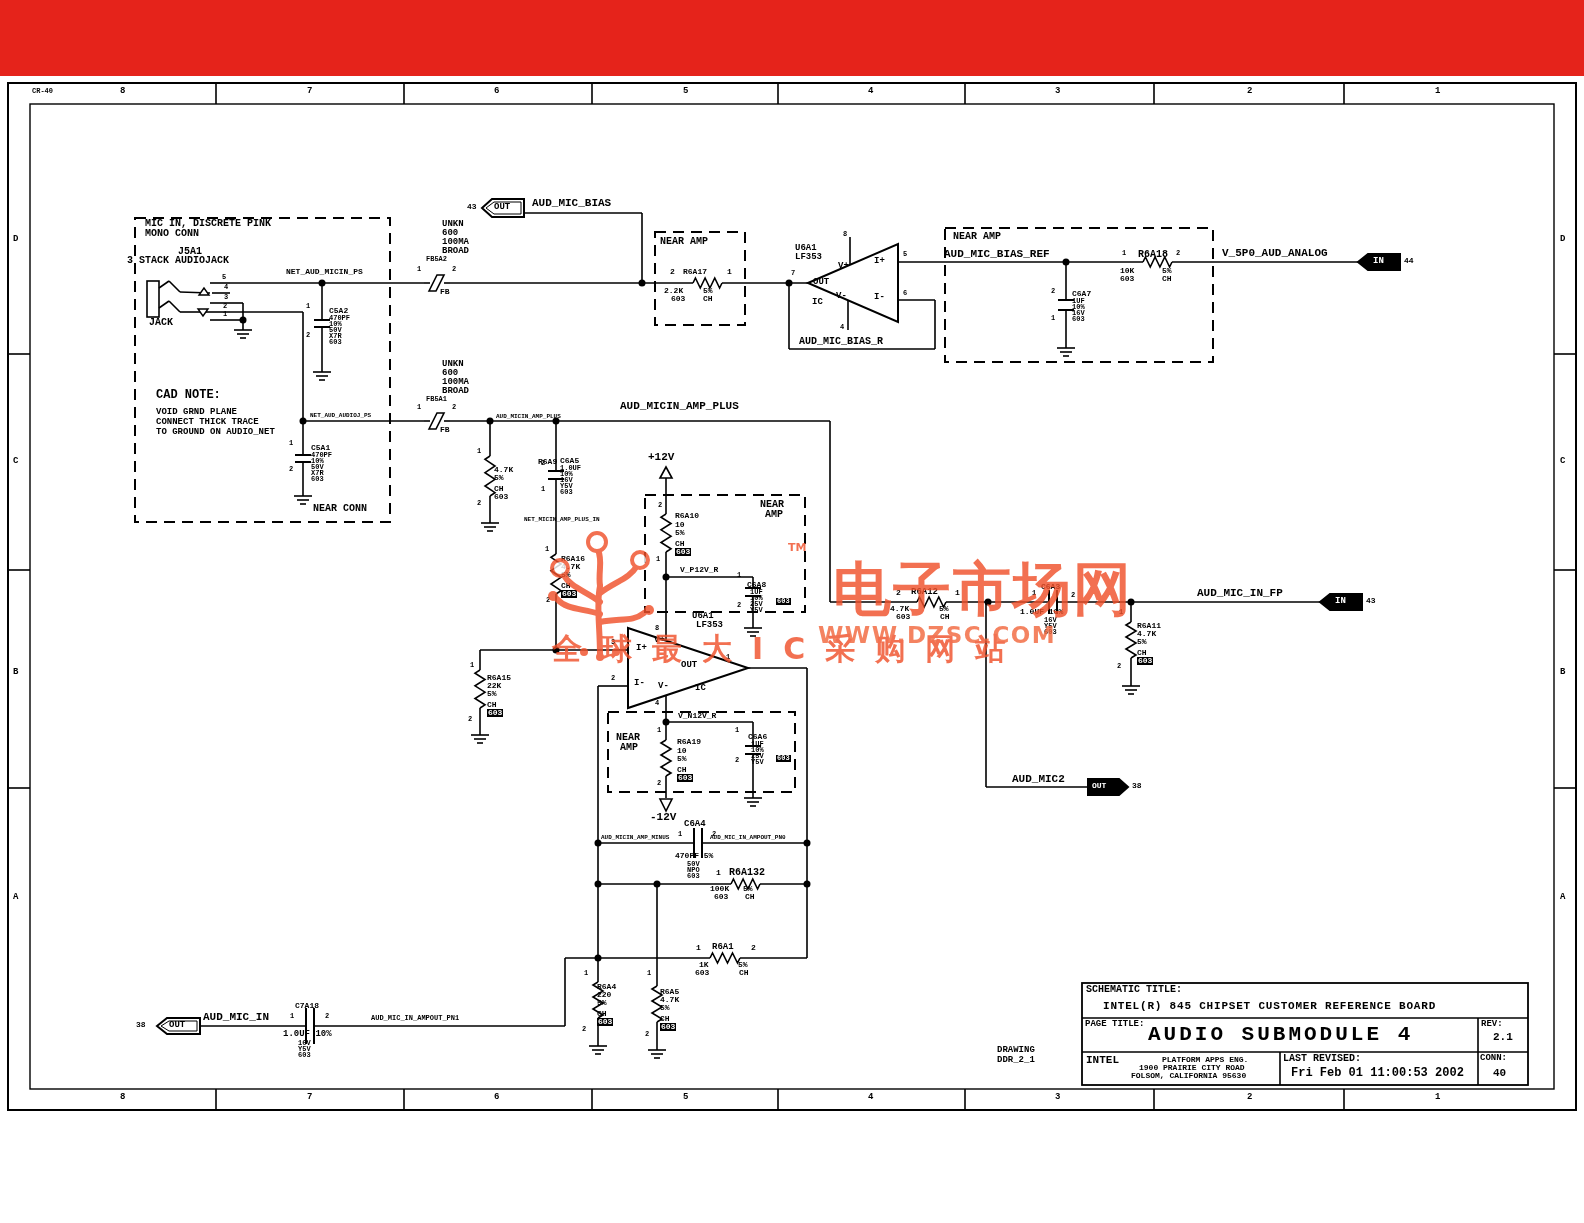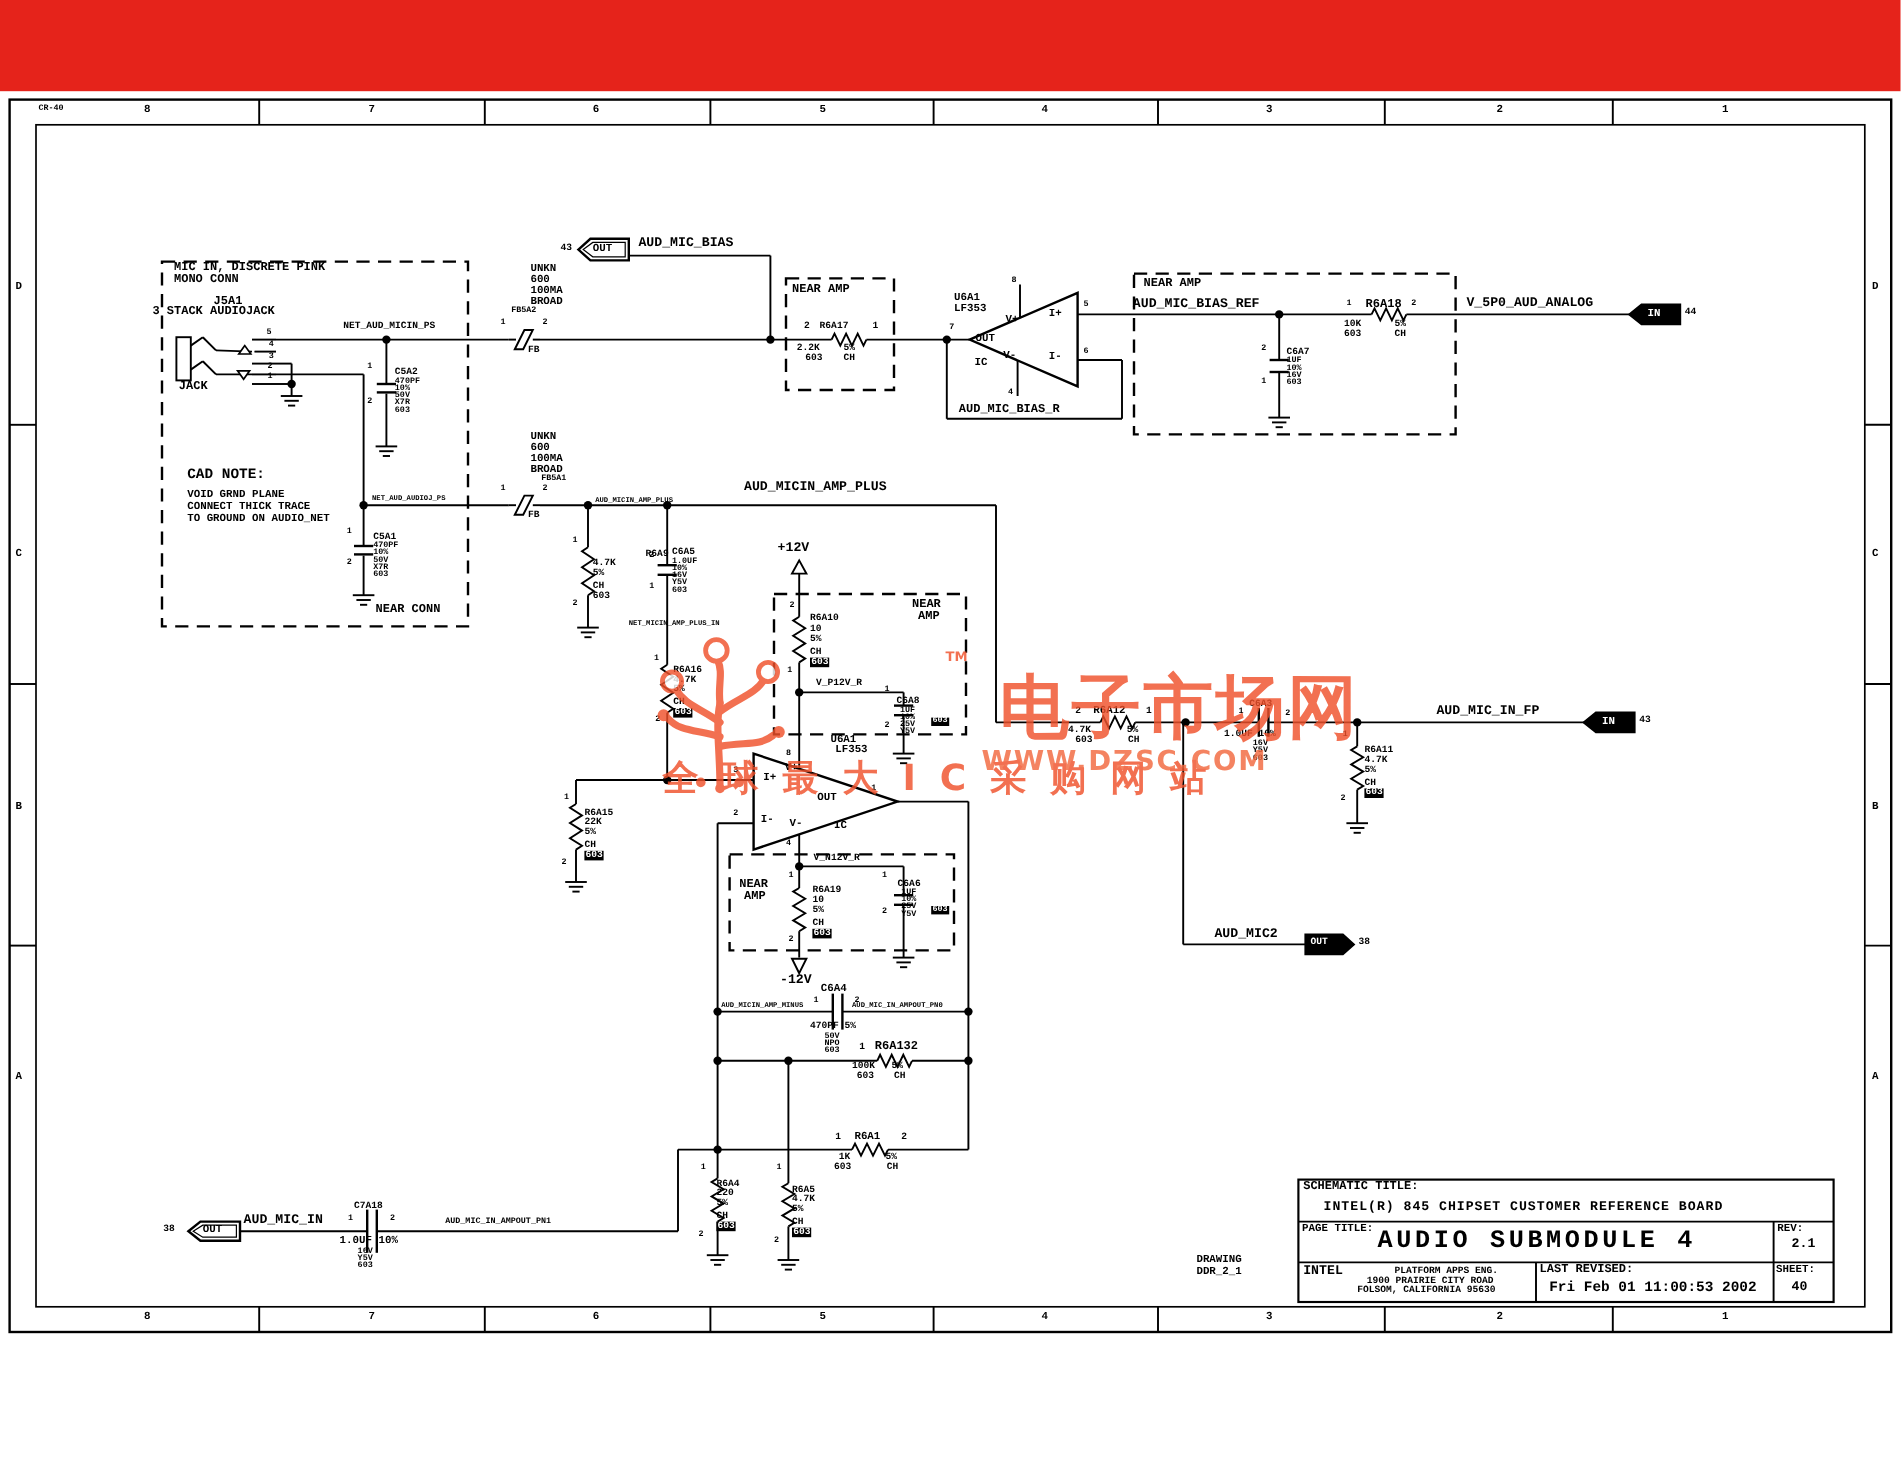--- a/index.html
+++ b/index.html
@@ -330,7 +330,7 @@
       <div class="lbl" style="left: 442px; top: 369px; font-size: 9px;">600</div>
       <div class="lbl" style="left: 442px; top: 378px; font-size: 9px;">100MA</div>
       <div class="lbl" style="left: 442px; top: 387px; font-size: 9px;">BROAD</div>
-      <div class="lbl" style="left: 426px; top: 396px; font-size: 7px; margin-left: 25px;">FB5A1</div>
+      <div class="lbl" style="left: 426px; top: 396px; font-size: 7px;">FB5A1</div>
       <div class="lbl" style="left: 417px; top: 404px; font-size: 7px;">1</div>
       <div class="lbl" style="left: 452px; top: 404px; font-size: 7px;">2</div>
       <div class="lbl" style="left: 440px; top: 426px; font-size: 8px;">FB</div>

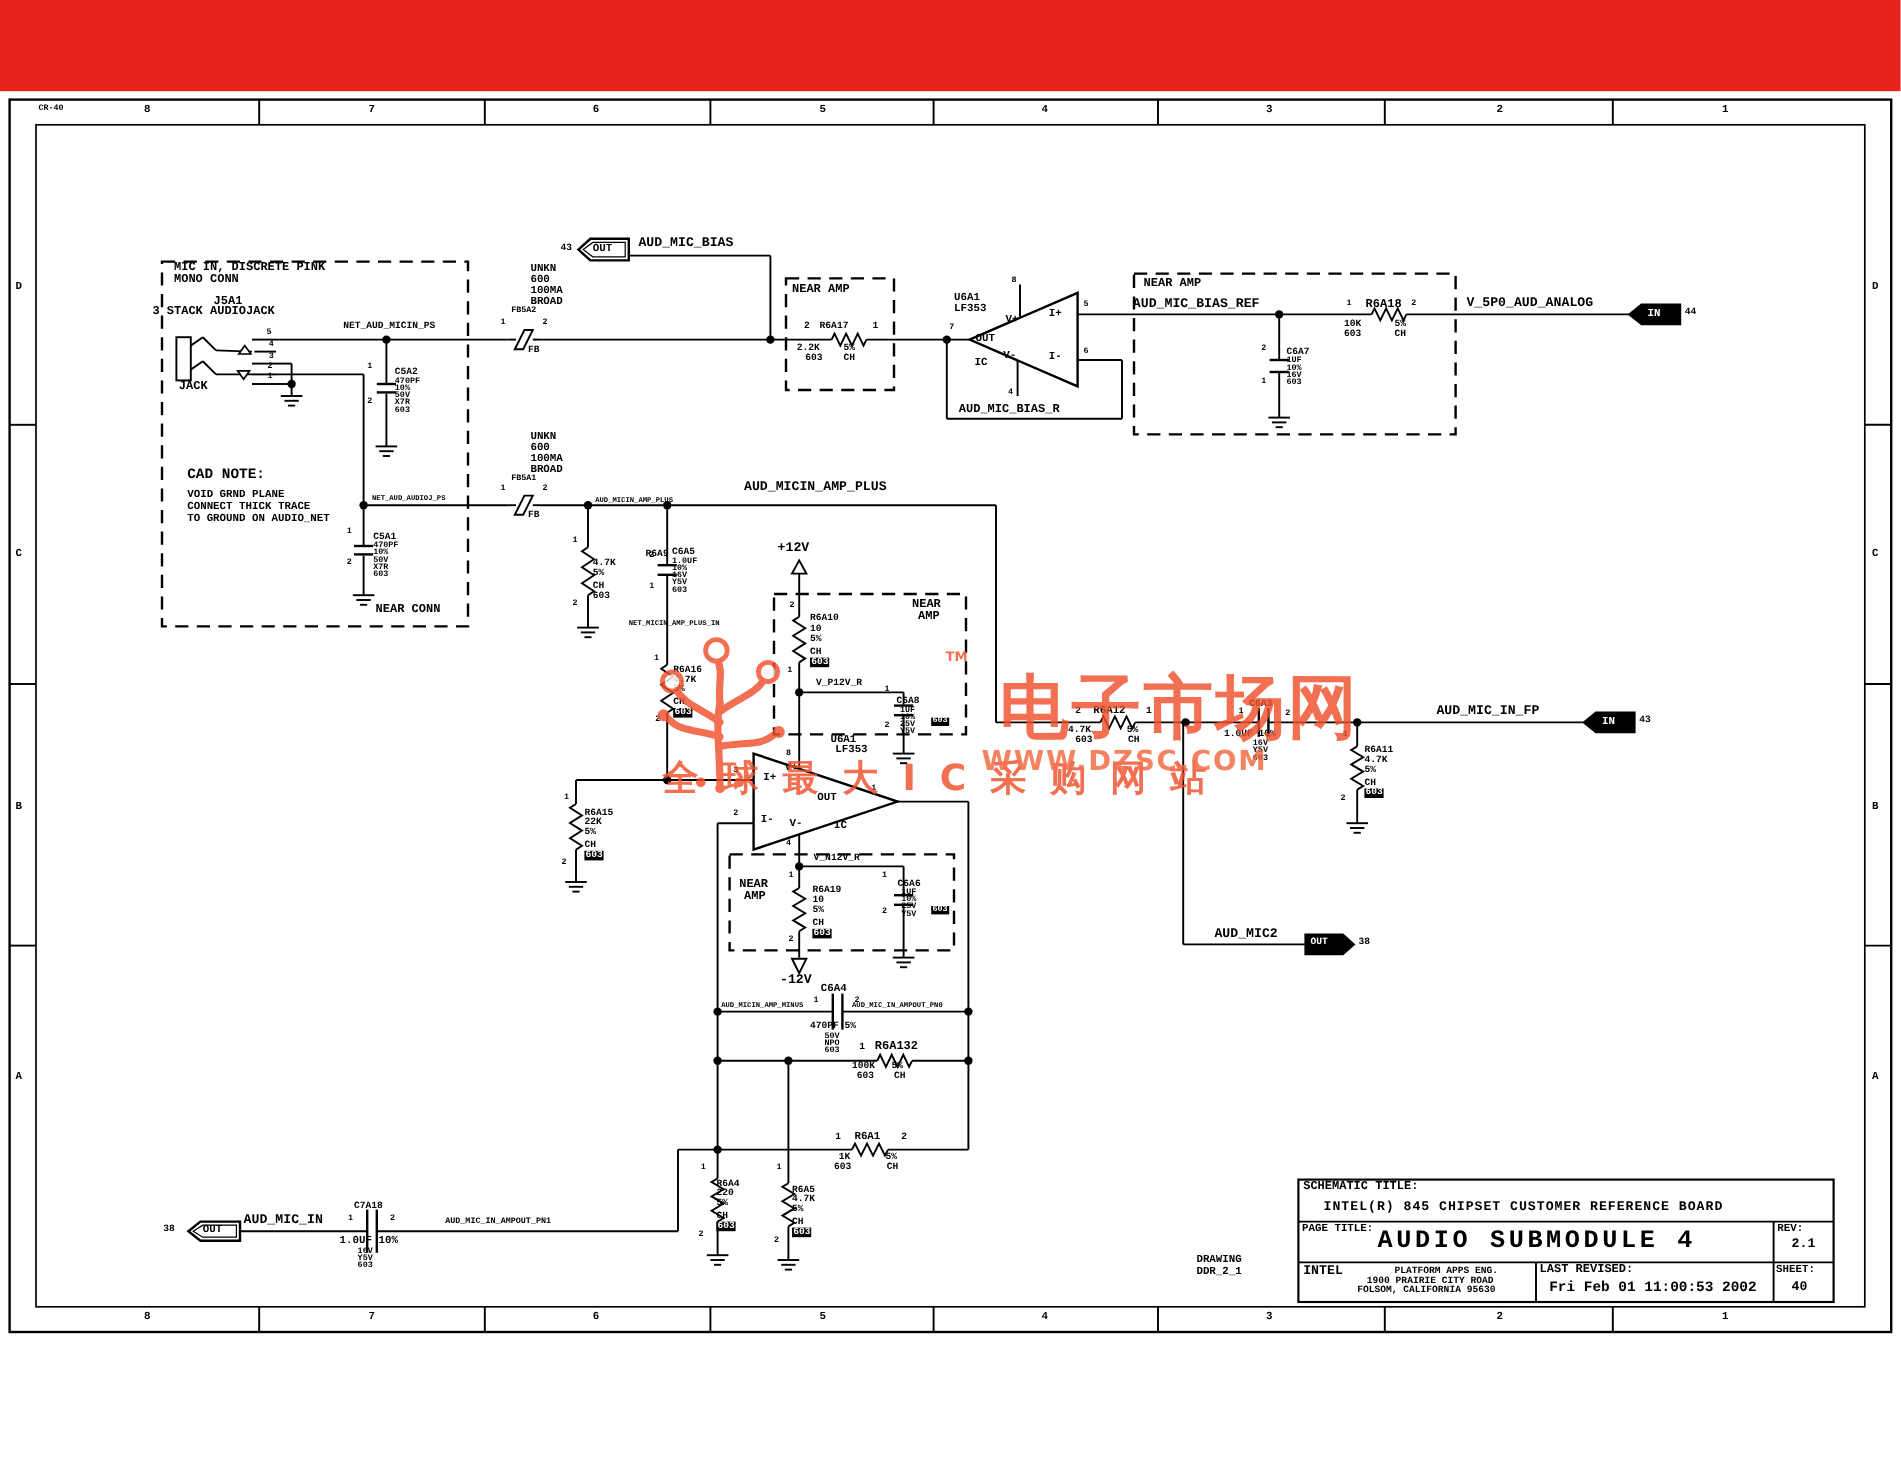--- a/index.html
+++ b/index.html
@@ -562,7 +562,7 @@
   <div class="tb" style="left:1131px;top:1072px;font-size:8px;">FOLSOM, CALIFORNIA 95630</div>
   <div class="tb" style="left:1283px;top:1054px;font-size:10px;">LAST REVISED:</div>
   <div class="tb" style="left:1291px;top:1067px;font-size:12px;">Fri Feb 01 11:00:53 2002</div>
-  <div class="tb" style="left:1480px;top:1054px;font-size:9px;">SHEET:</div>
+  <div class="tb" style="left:1480px;top:1054px;font-size:9px;">CONN:</div>
   <div class="tb" style="left:1493px;top:1068px;font-size:11px;">40</div>
   <div class="tb u" style="left:997px;top:1046px;font-size:9px;">DRAWING</div>
   <div class="tb u" style="left:997px;top:1056px;font-size:9px;">DDR_2_1</div>

